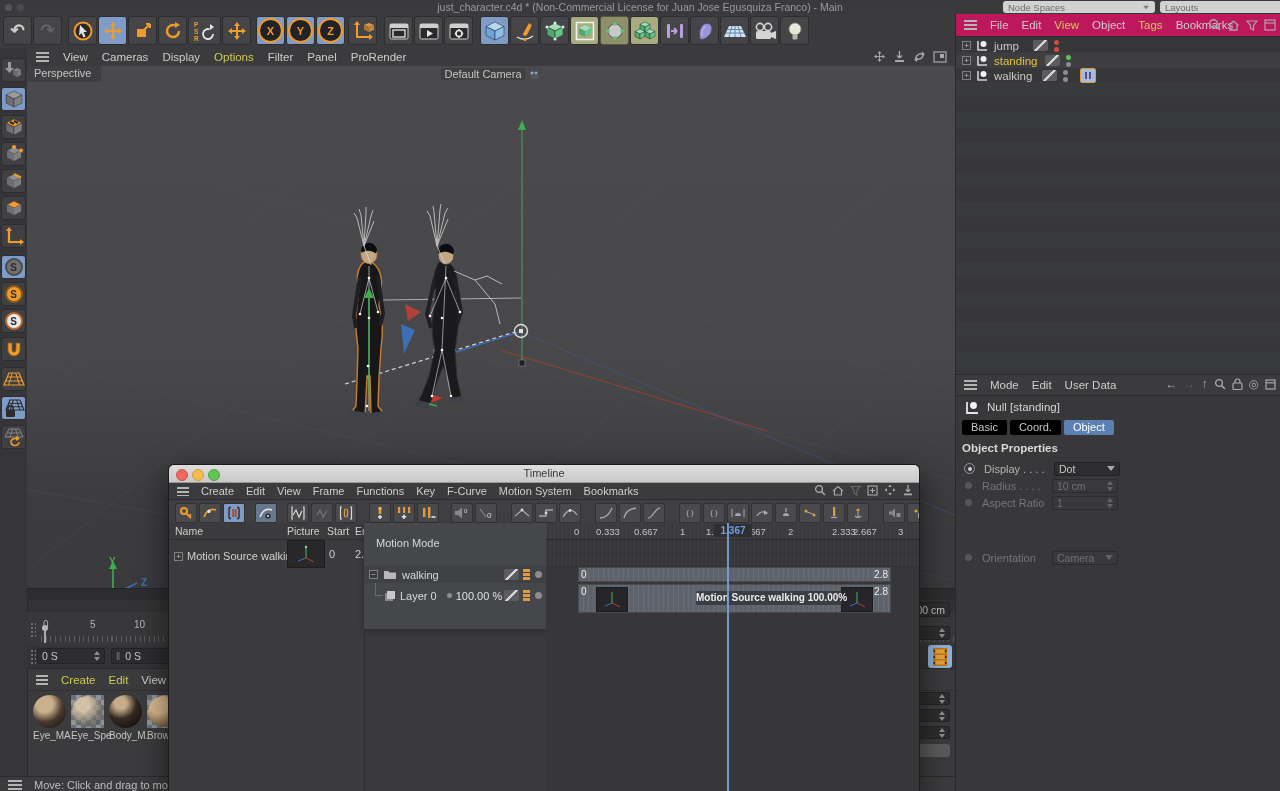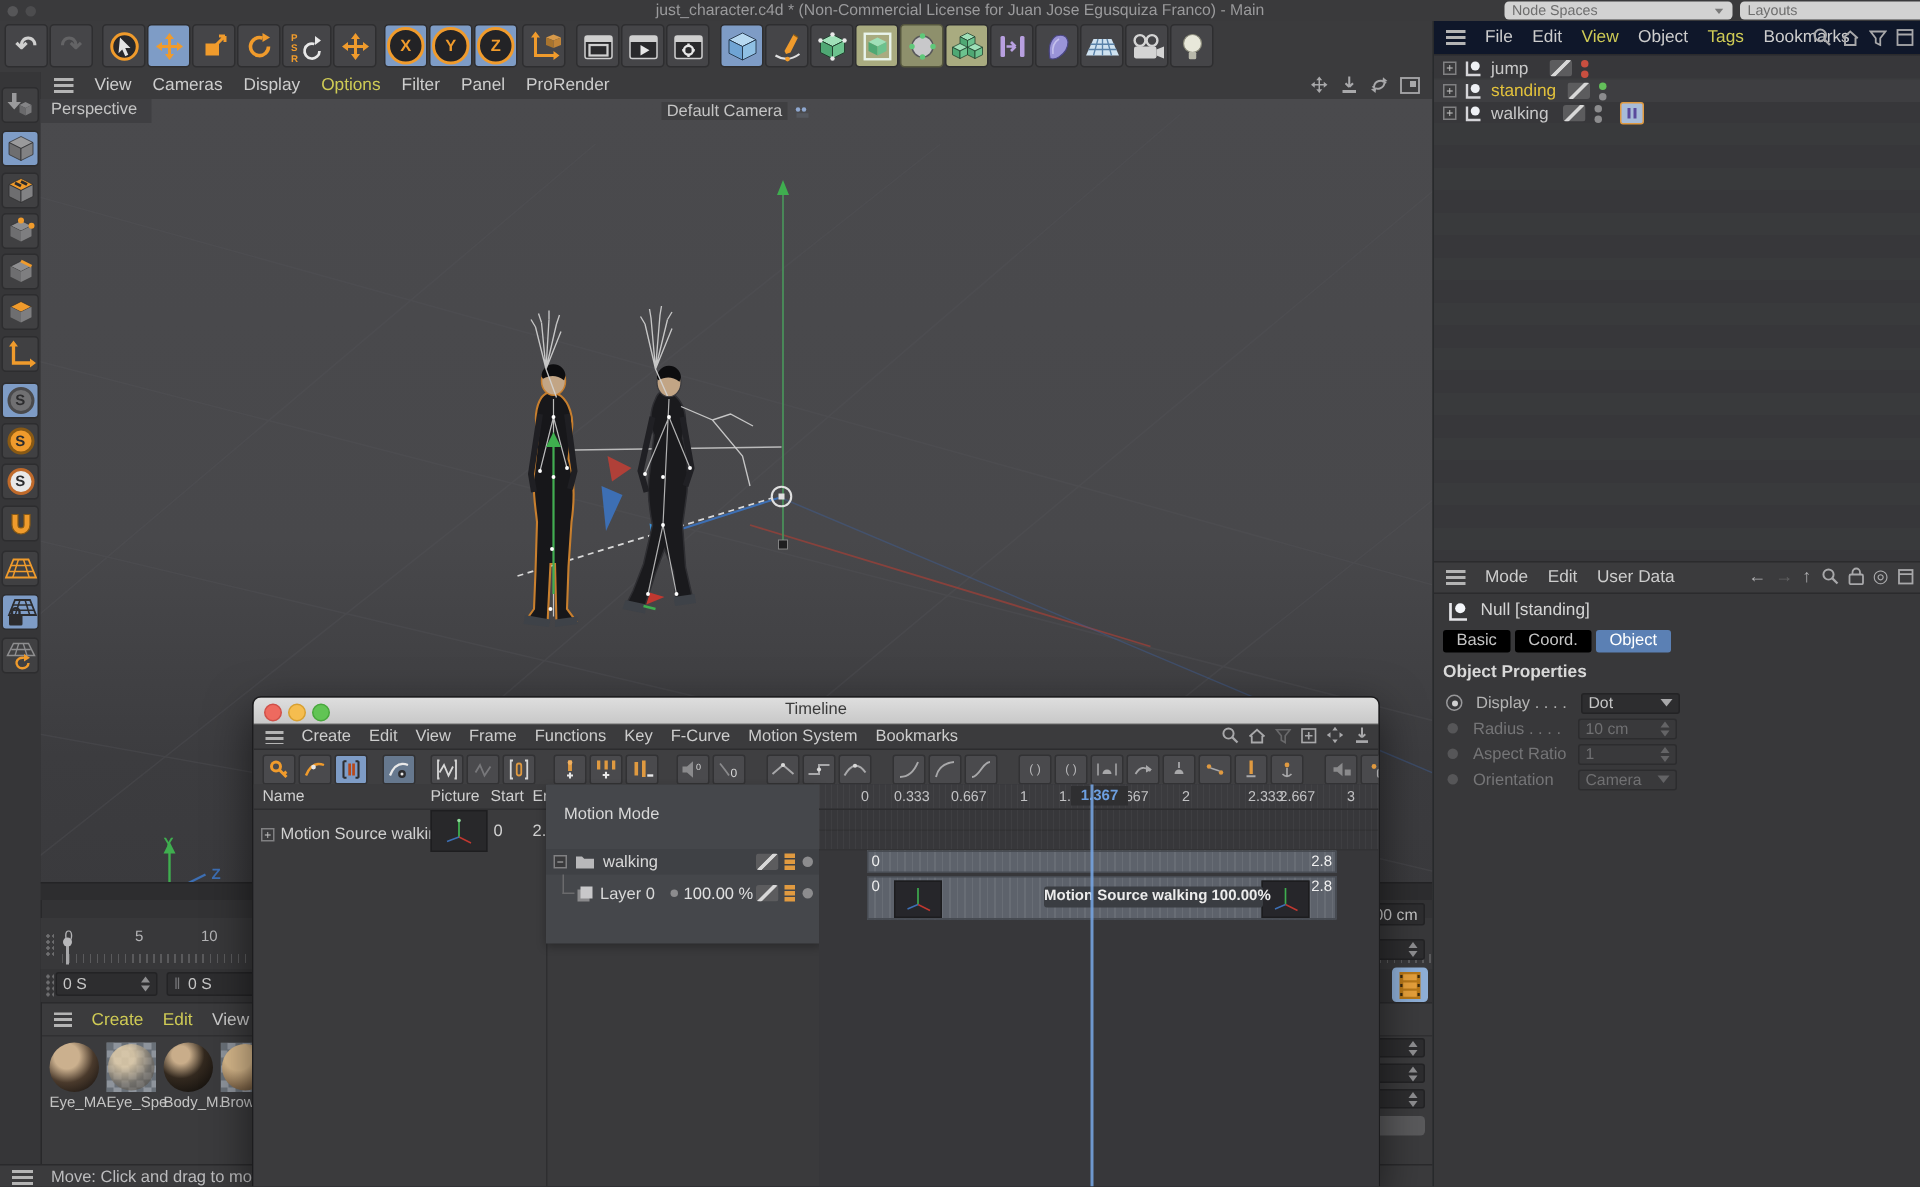--- a/index.html
+++ b/index.html
@@ -576,7 +576,7 @@
 
 <div class="abs" style="left:955px;top:14px;width:325px;height:777px;background:#38383a;border-left:1px solid #282a2c;box-sizing:border-box;">
 
-  <div style="height:22px;background:#0f172a;border-bottom:1px solid #2b2b2d;position:relative;">
+  <div style="height:22px;background:#be185d;border-bottom:1px solid #2b2b2d;position:relative;">
     <div class="flex" style="height:100%;padding-left:8px;gap:13px;">
       <span class="ham"></span>
       <span class="mi">File</span>

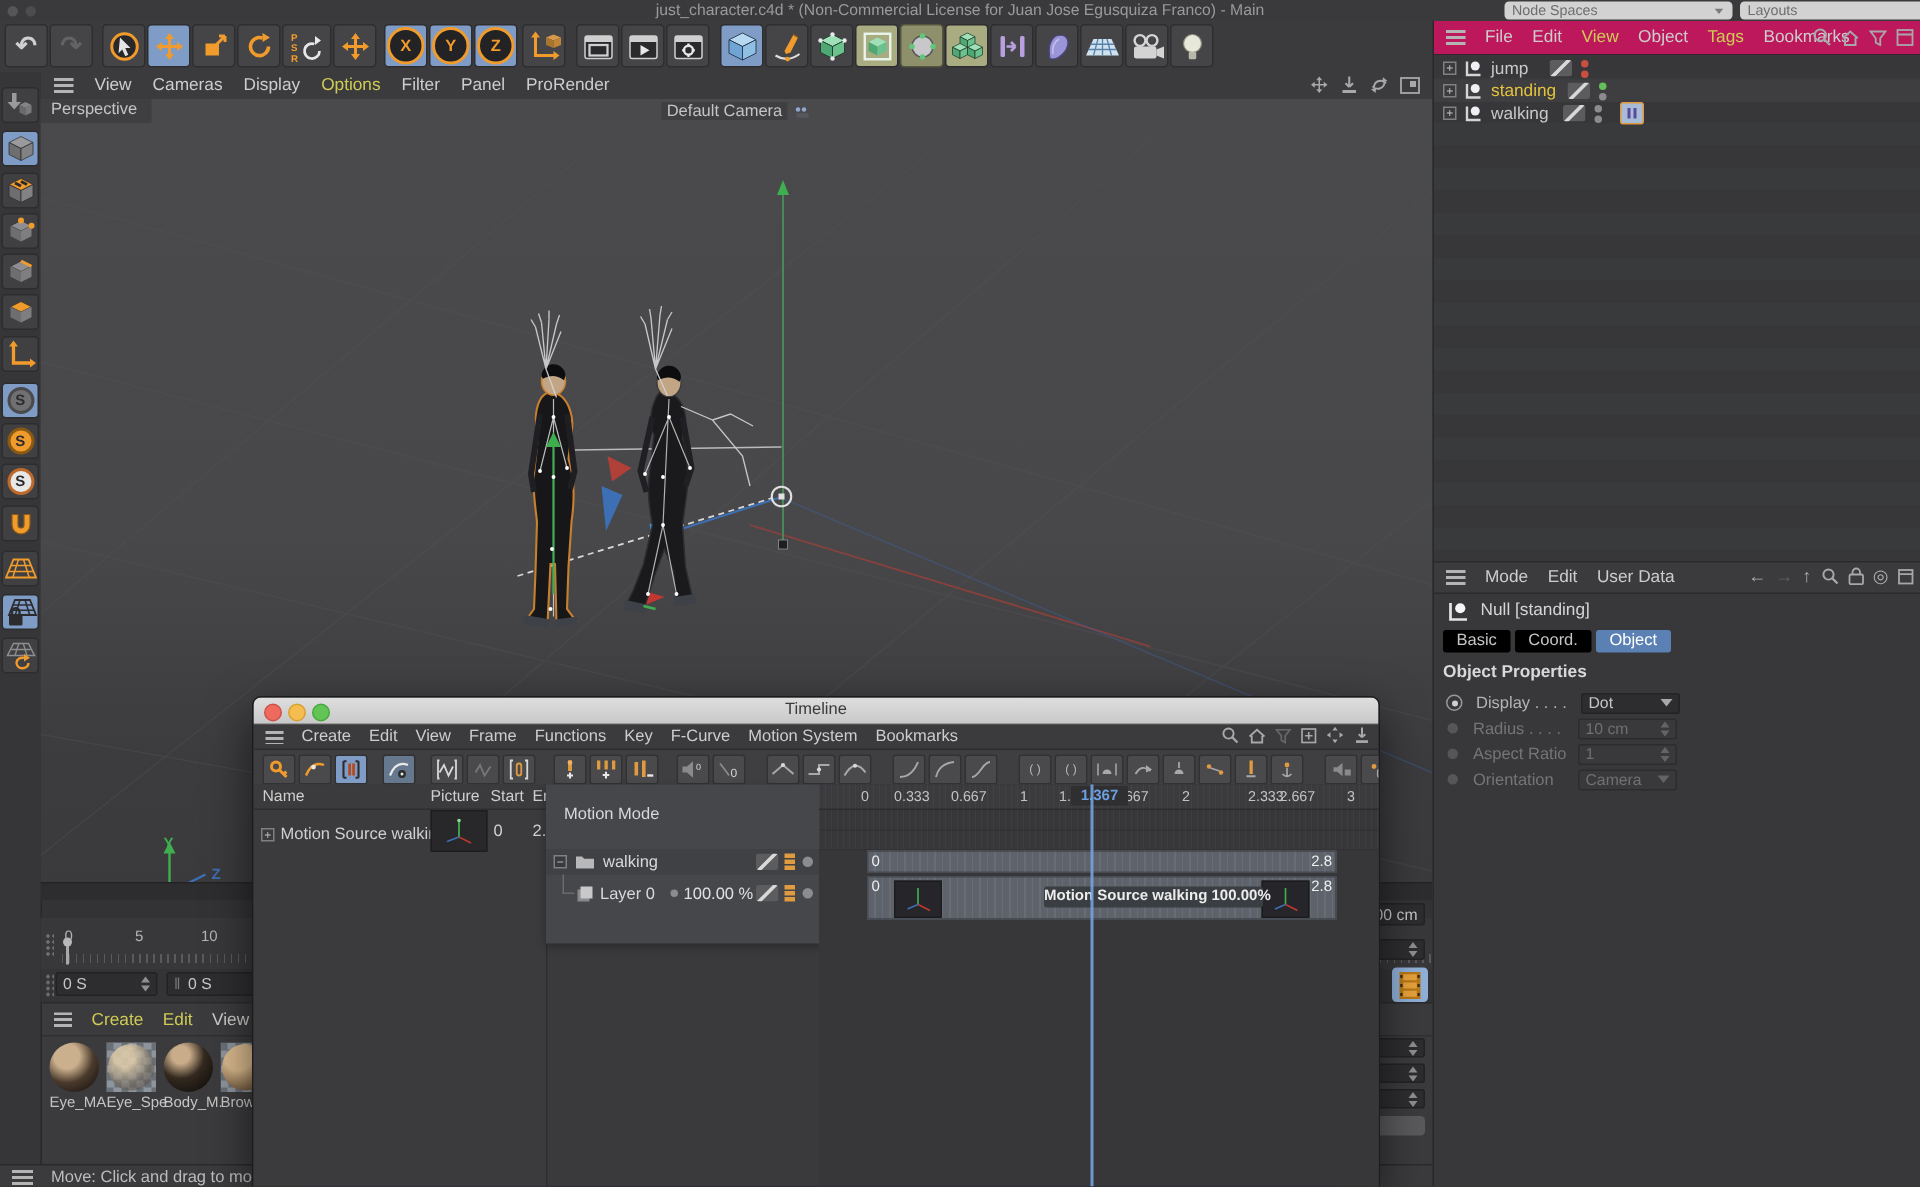--- a/index.html
+++ b/index.html
@@ -732,7 +732,7 @@
         </div>
     </div>
 
-    <div class="flex" style="height:17px;">
+    <div class="flex" style="height:17px;margin-top:38px;">
       <span style="width:7px;height:7px;border-radius:50%;background:#565658;margin-left:3px;"></span>
       <span style="margin-left:10px;width:68px;font-size:11px;color:#757577;">Orientation</span>
       <div class="fld dim" style="width:66px;height:14px;margin-left:2px;">

